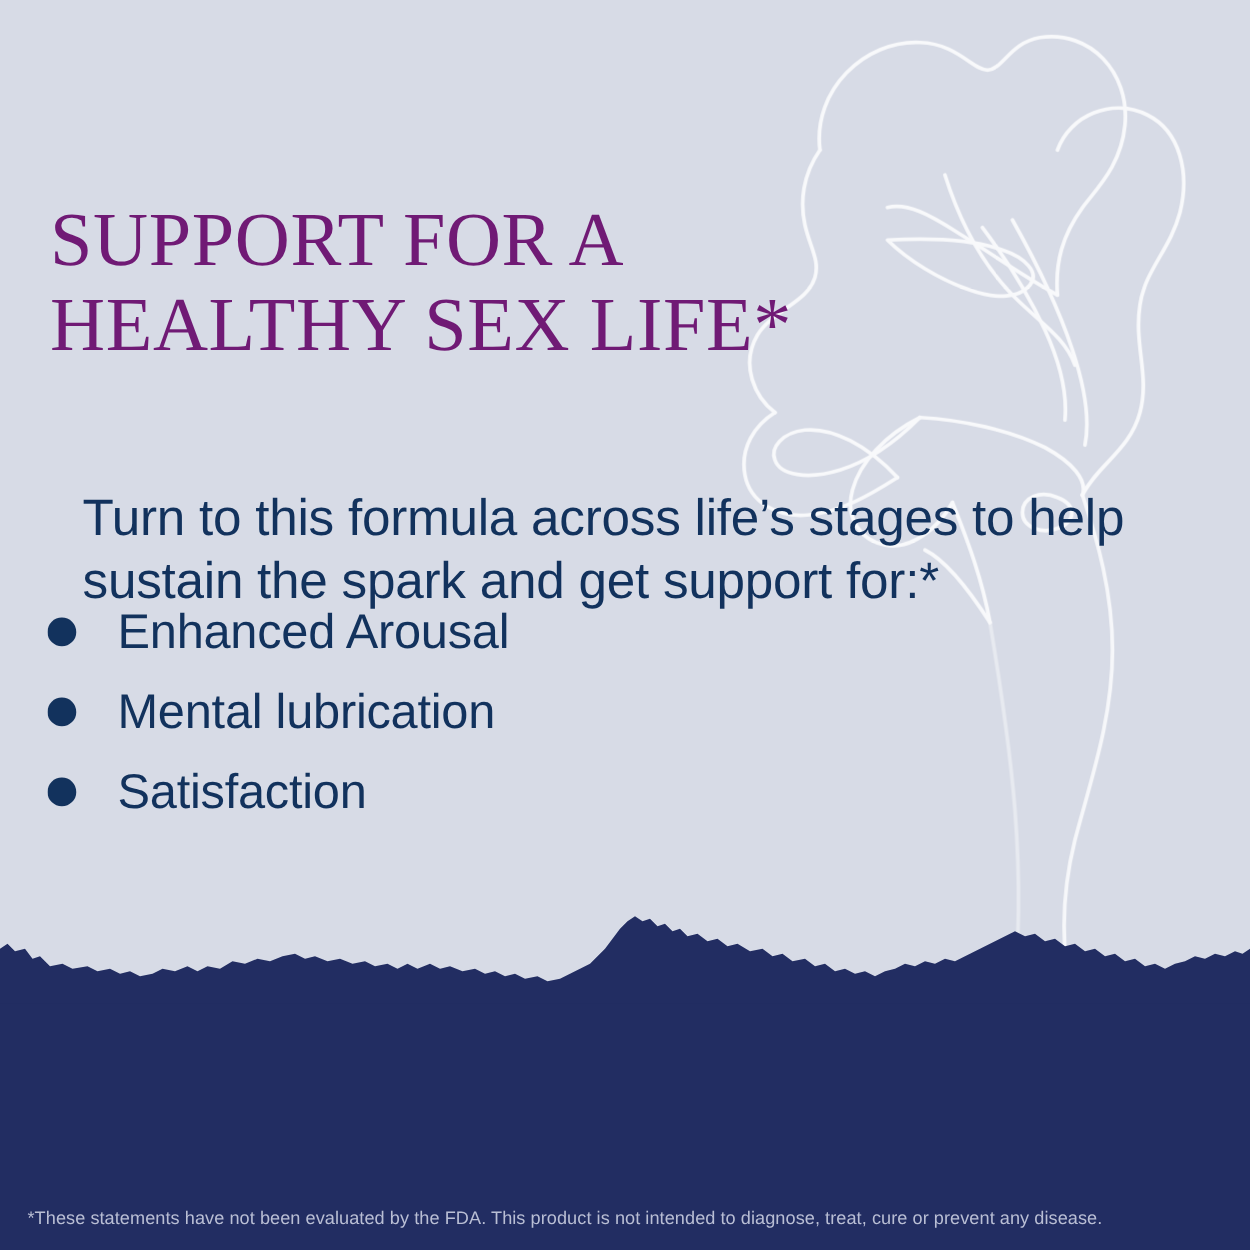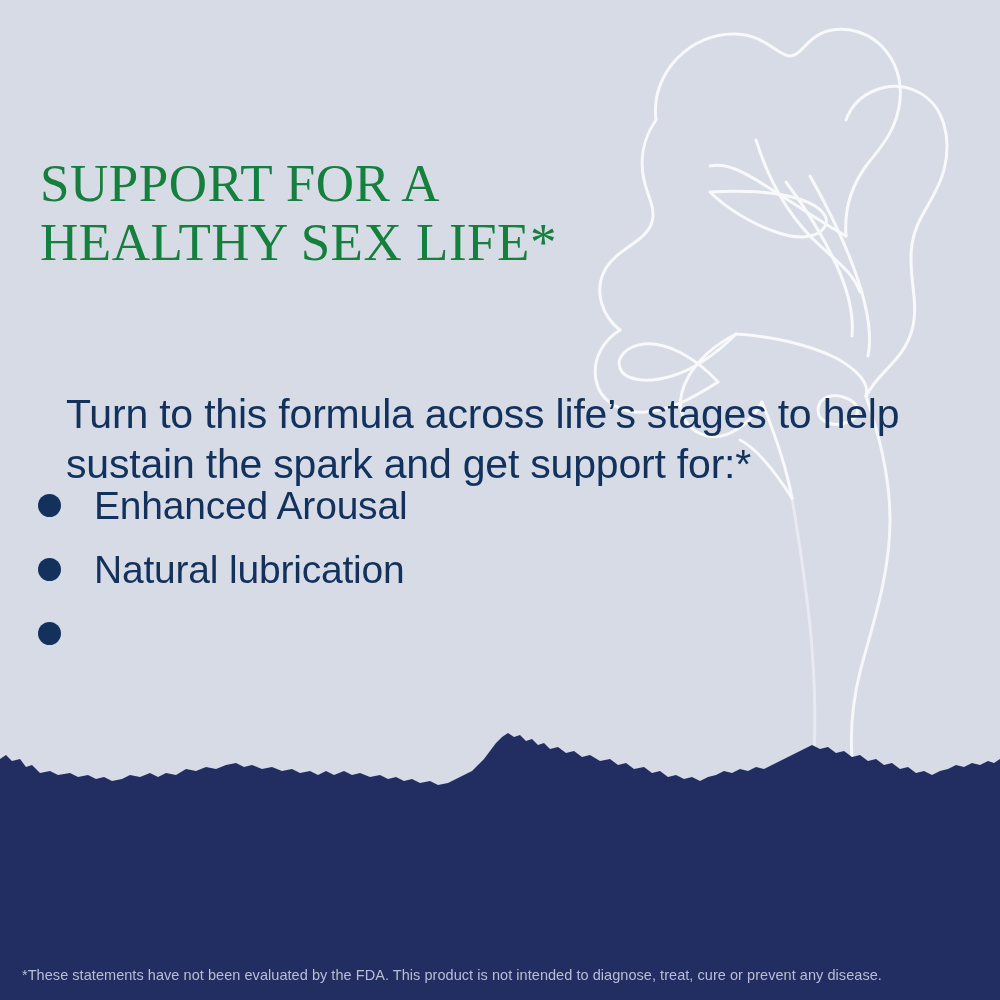--- a/index.html
+++ b/index.html
@@ -39,8 +39,8 @@
     width: 660px;
     z-index: 3;
     font-family: "Liberation Serif", "DejaVu Serif", serif;
-    color: #15803d;
-    font-size: 53px;
+    color: #701a75;
+    font-size: 61px;
     line-height: 1.12;
     letter-spacing: 0.5px;
     font-weight: 400;

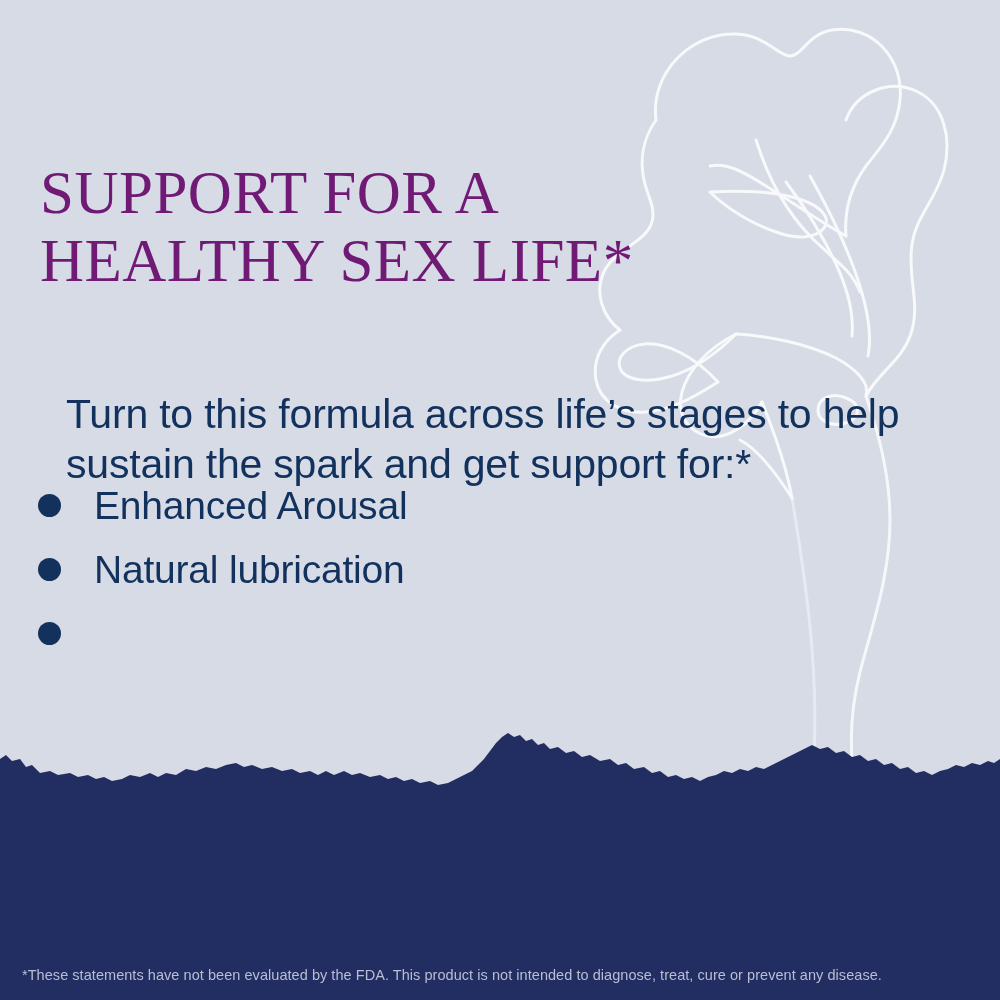--- a/index.html
+++ b/index.html
@@ -196,7 +196,7 @@
     </li>
     <li class="bullet-row">
       <span class="bullet-dot"></span>
-      <span class="bullet-label">Natural lubrication</span>
+      <span class="bullet-label">Mental lubrication</span>
     </li>
     <li class="bullet-row">
       <span class="bullet-dot"></span>

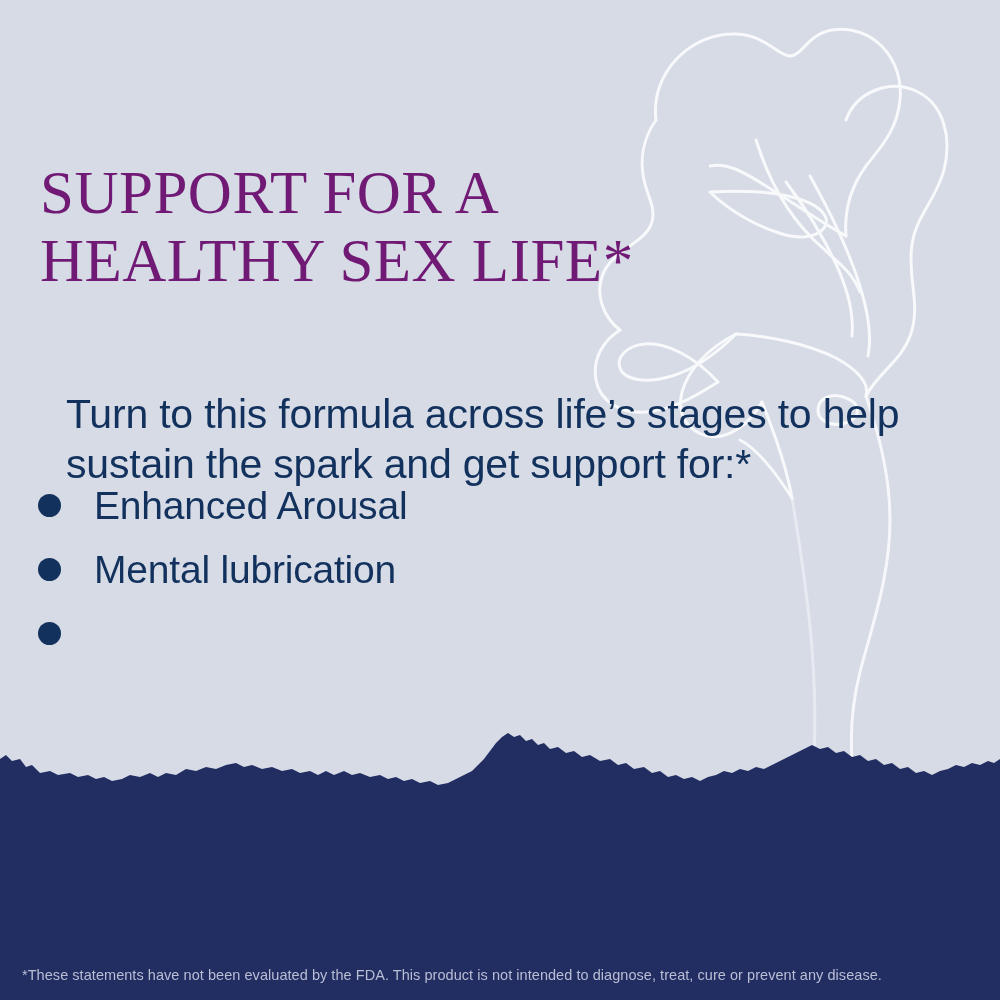--- a/index.html
+++ b/index.html
@@ -200,6 +200,7 @@
     </li>
     <li class="bullet-row">
       <span class="bullet-dot"></span>
+      <span class="bullet-label">Satisfaction</span>
     </li>
   </ul>
 

